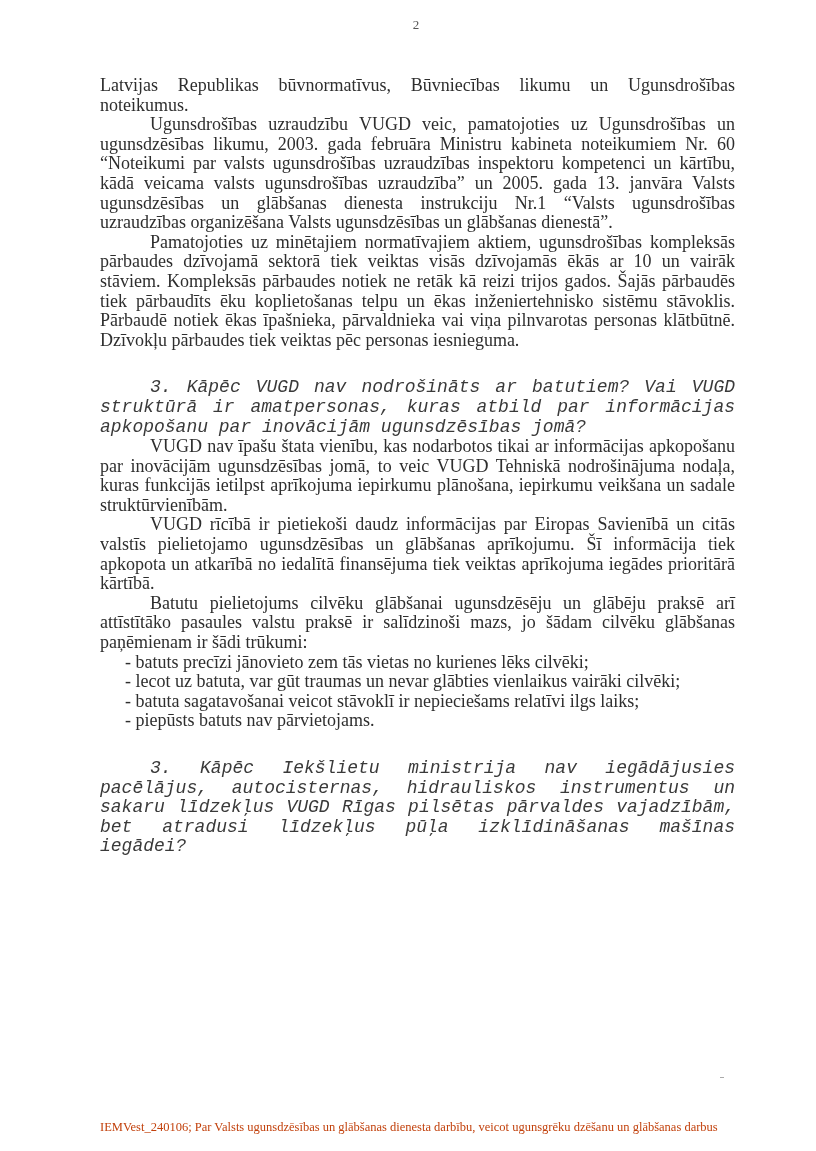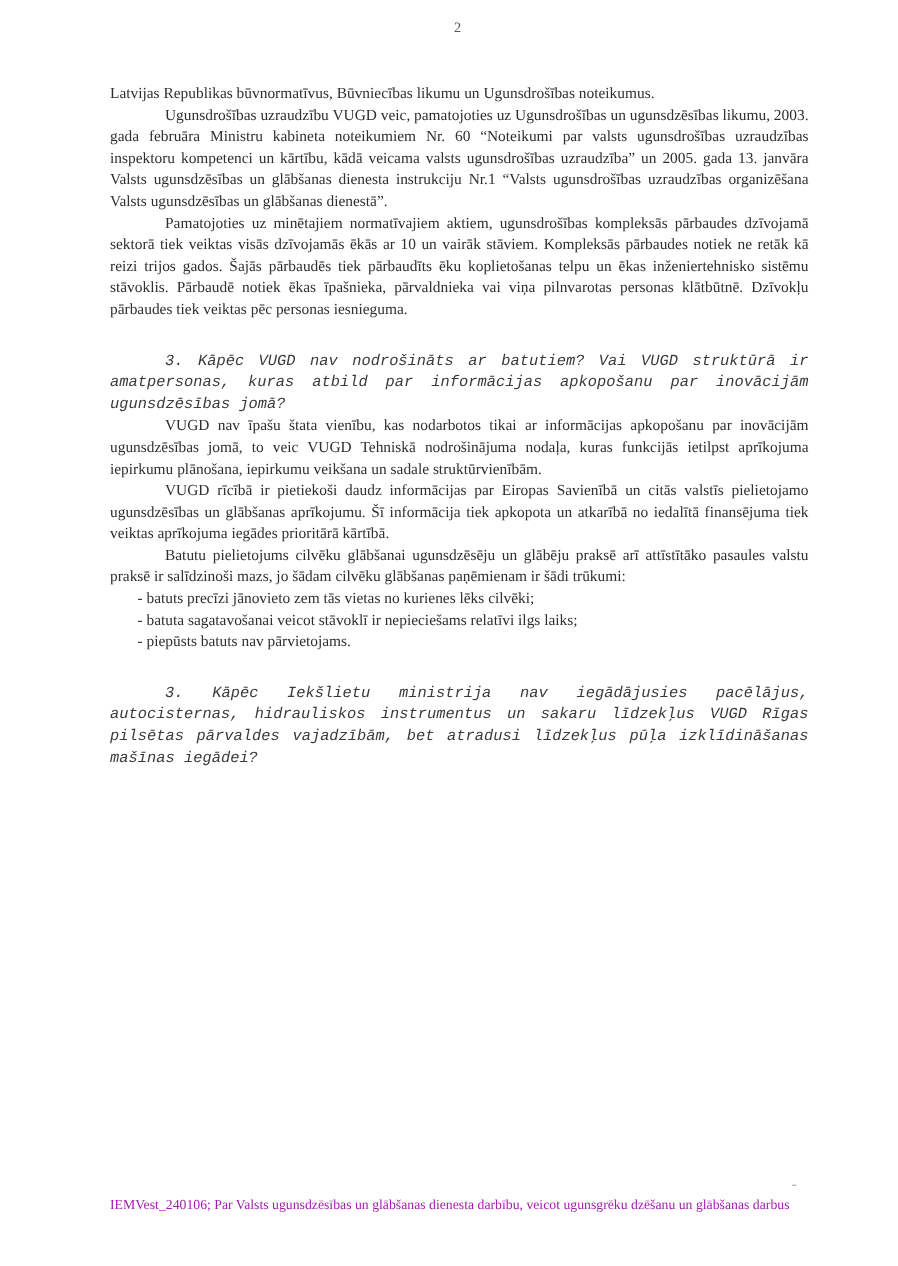--- a/index.html
+++ b/index.html
@@ -26,7 +26,7 @@
       left: 100px;
       top: 76px;
       width: 635px;
-      font-size: 14px;
+      font-size: 18px;
       line-height: 19.6px;
     }
     .body-text p {

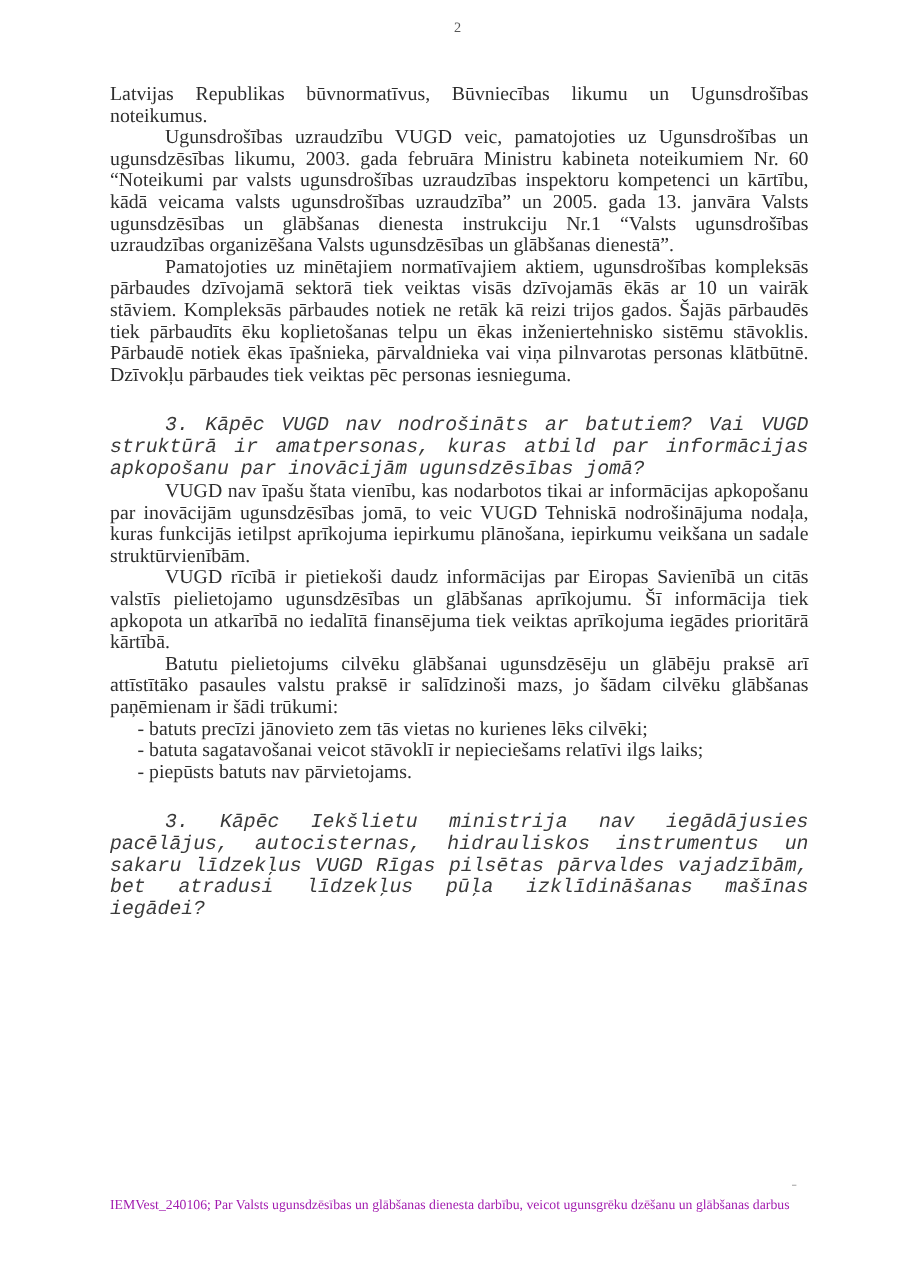--- a/index.html
+++ b/index.html
@@ -84,6 +84,7 @@
 
   <ul class="list">
     <li>- batuts precīzi jānovieto zem tās vietas no kurienes lēks cilvēki;</li>
+    <li>- lecot uz batuta, var gūt traumas un nevar glābties vienlaikus vairāki cilvēki;</li>
     <li>- batuta sagatavošanai veicot stāvoklī ir nepieciešams relatīvi ilgs laiks;</li>
     <li>- piepūsts batuts nav pārvietojams.</li>
   </ul>

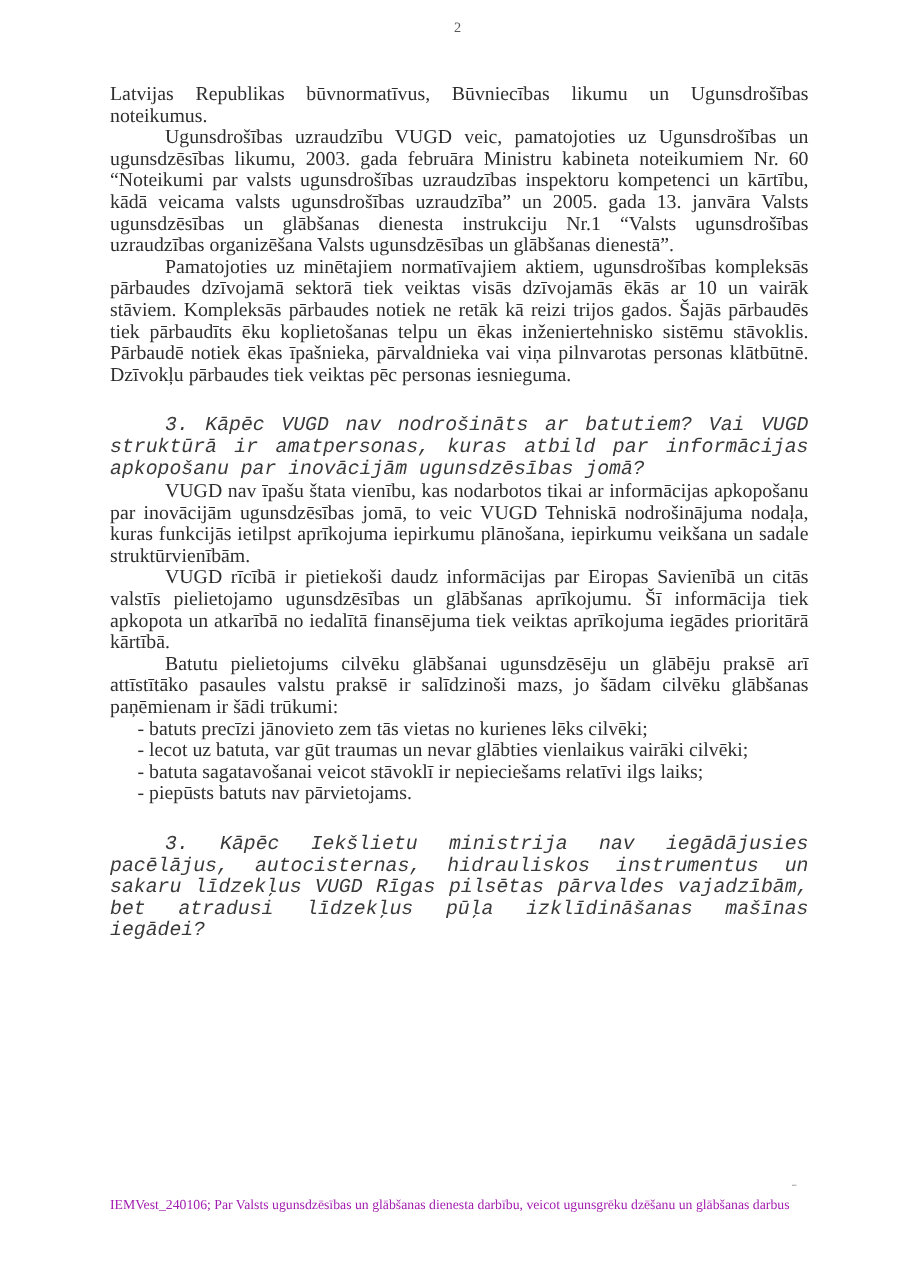--- a/index.html
+++ b/index.html
@@ -50,11 +50,11 @@
     .footer {
       position: absolute;
       left: 100px;
-      top: 1088px;
+      top: 1120px;
       width: 635px;
       font-size: 12.5px;
       line-height: 15px;
-      color: #a21caf;
+      color: #c2410c;
       text-align: justify;
       text-align-last: left;
     }

